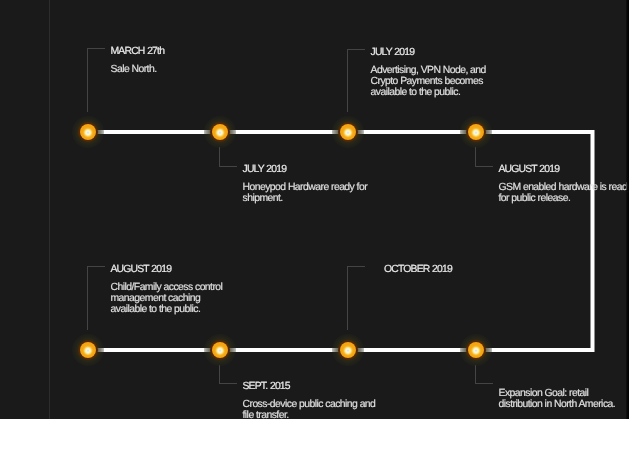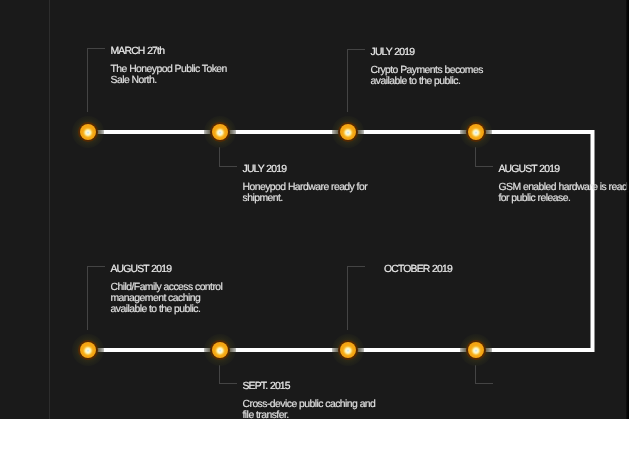--- a/index.html
+++ b/index.html
@@ -78,7 +78,6 @@
         <div class="lbl" style="left: 110.5px; top: 45.5px;">
           <div class="date">MARCH 27th</div>
           <div class="desc">
-            <div>The Honeypod Public Token</div>
             <div>Sale North.</div>
           </div>
         </div>

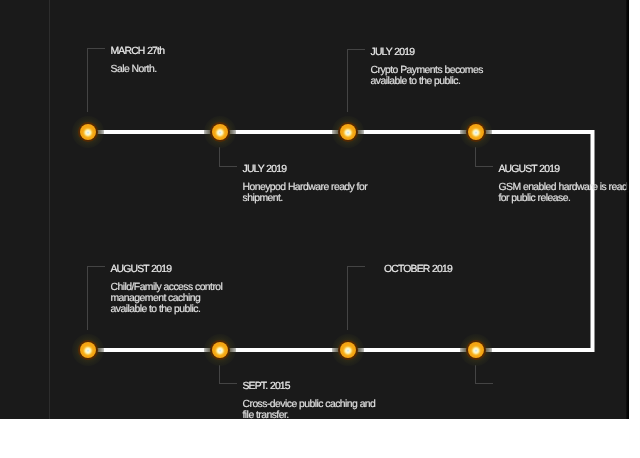--- a/index.html
+++ b/index.html
@@ -99,6 +99,7 @@
         <div class="lbl" style="left: 370.5px; top: 46.5px;">
           <div class="date">JULY 2019</div>
           <div class="desc">
+            <div>Advertising, VPN Node, and</div>
             <div>Crypto Payments becomes</div>
             <div>available to the public.</div>
           </div>

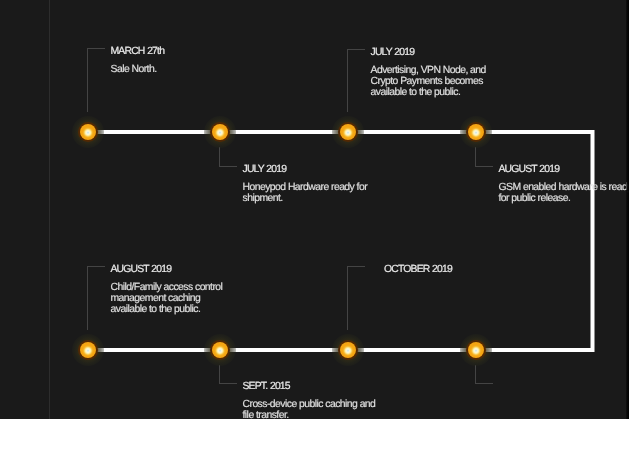--- a/index.html
+++ b/index.html
@@ -150,6 +150,10 @@
           <i class="h" style="left:475px;top:383px;width:18px;"></i>
         </div>
         <div class="lbl" style="left: 498.5px; top: 380.5px;">
+          <div class="desc">
+            <div>Expansion Goal: retail</div>
+            <div>distribution in North America.</div>
+          </div>
         </div>
       </div>
     <div id="nodes">

